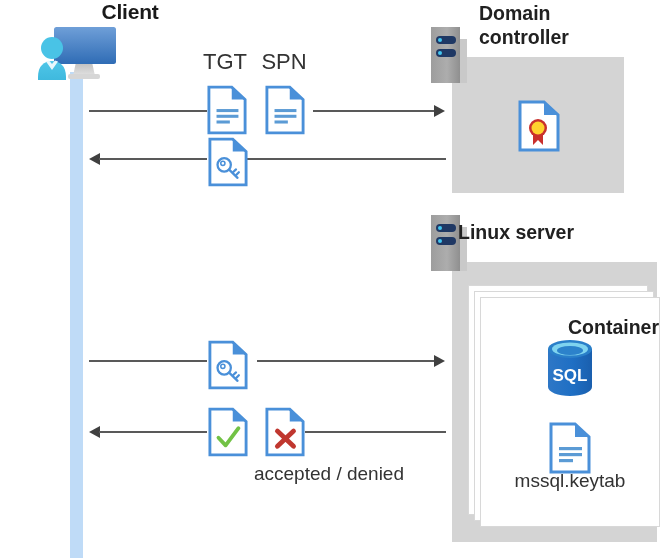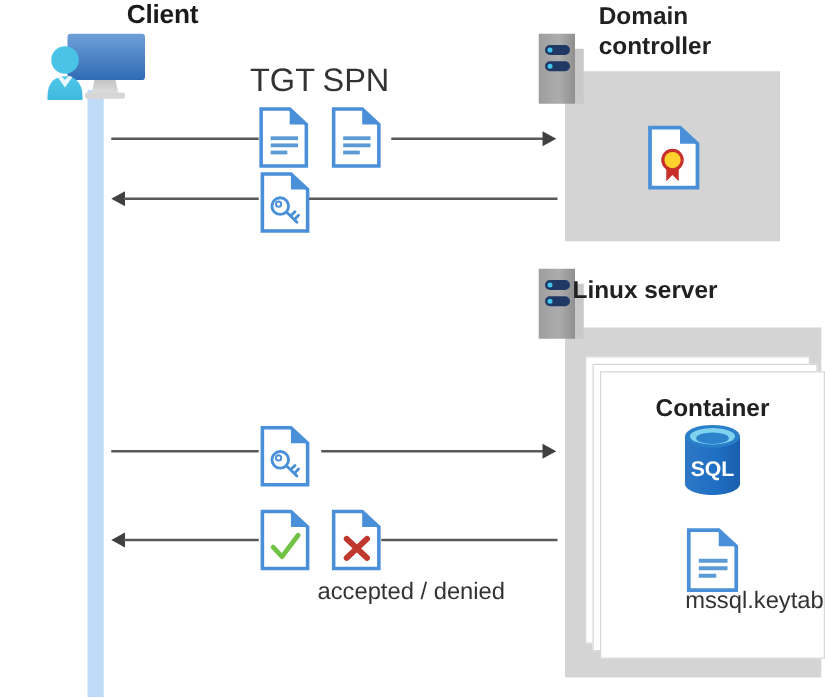--- a/index.html
+++ b/index.html
@@ -154,7 +154,7 @@
   .doc-icon { position: absolute; }
   .flow-label {
     position: absolute;
-    font-size: 26px;
+    font-size: 22px;
     color: #333333;
     text-align: center;
   }

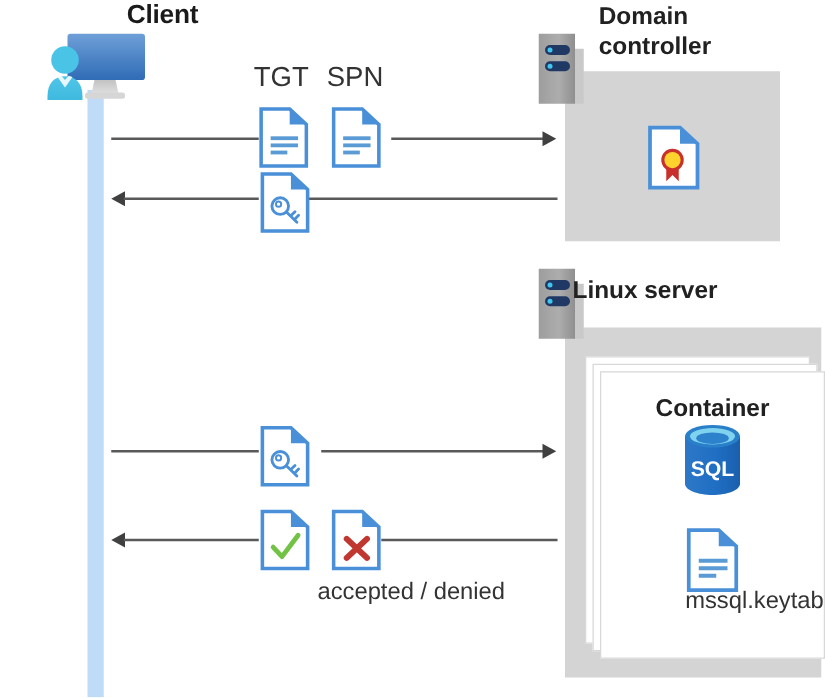--- a/index.html
+++ b/index.html
@@ -115,7 +115,7 @@
     position: absolute;
     left: 0; top: 18px;
     width: 178px;
-    text-align: center;
+    text-align: right;
     font-size: 19.5px;
     font-weight: bold;
     color: #212121;

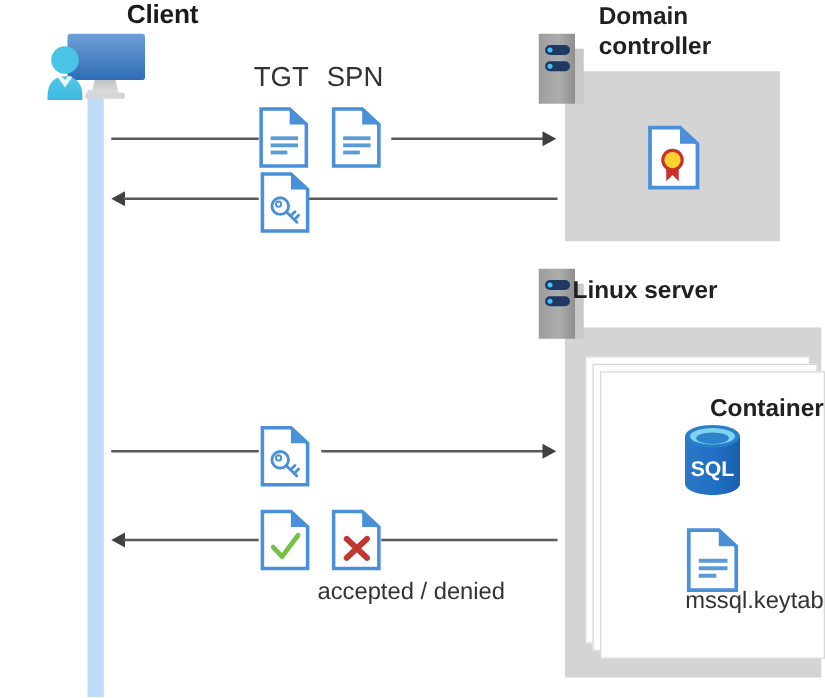--- a/index.html
+++ b/index.html
@@ -124,7 +124,7 @@
     position: absolute;
     left: 0; top: 172px;
     width: 178px;
-    text-align: right;
+    text-align: center;
     font-size: 19px;
     color: #333333;
   }

